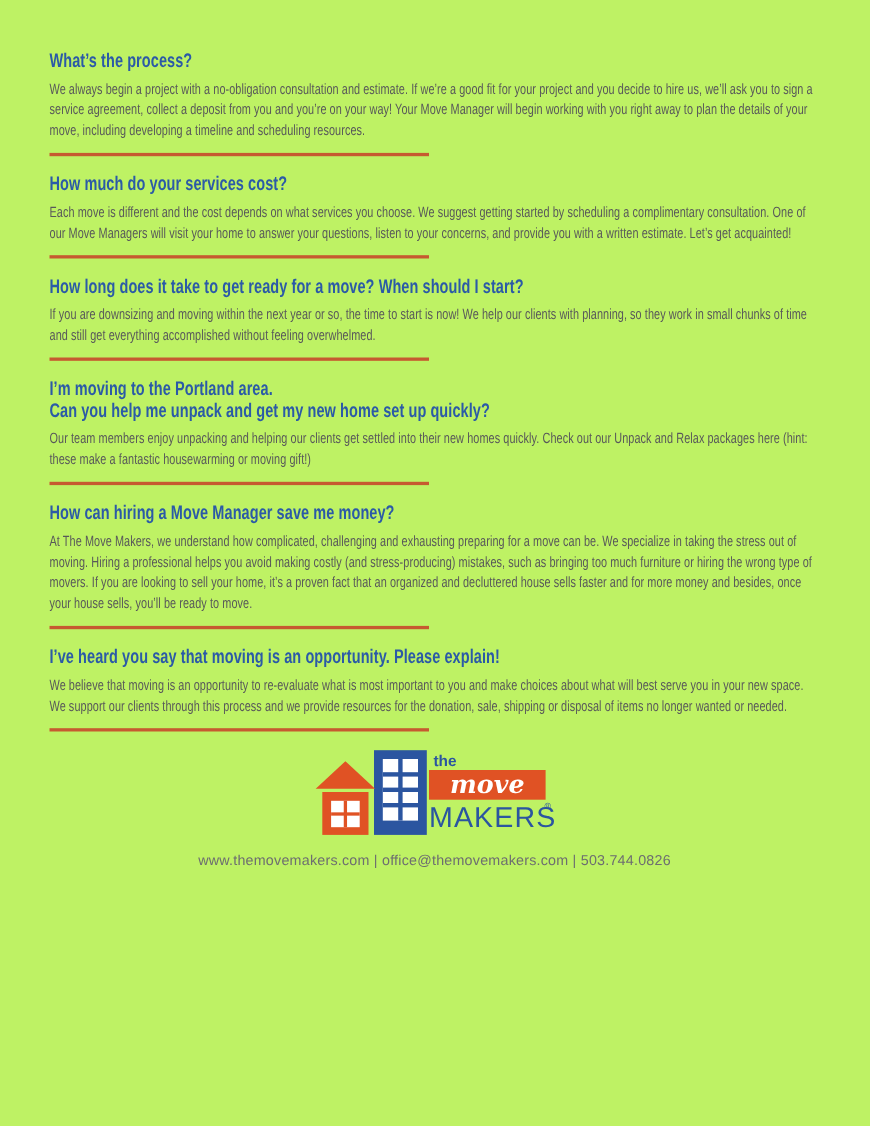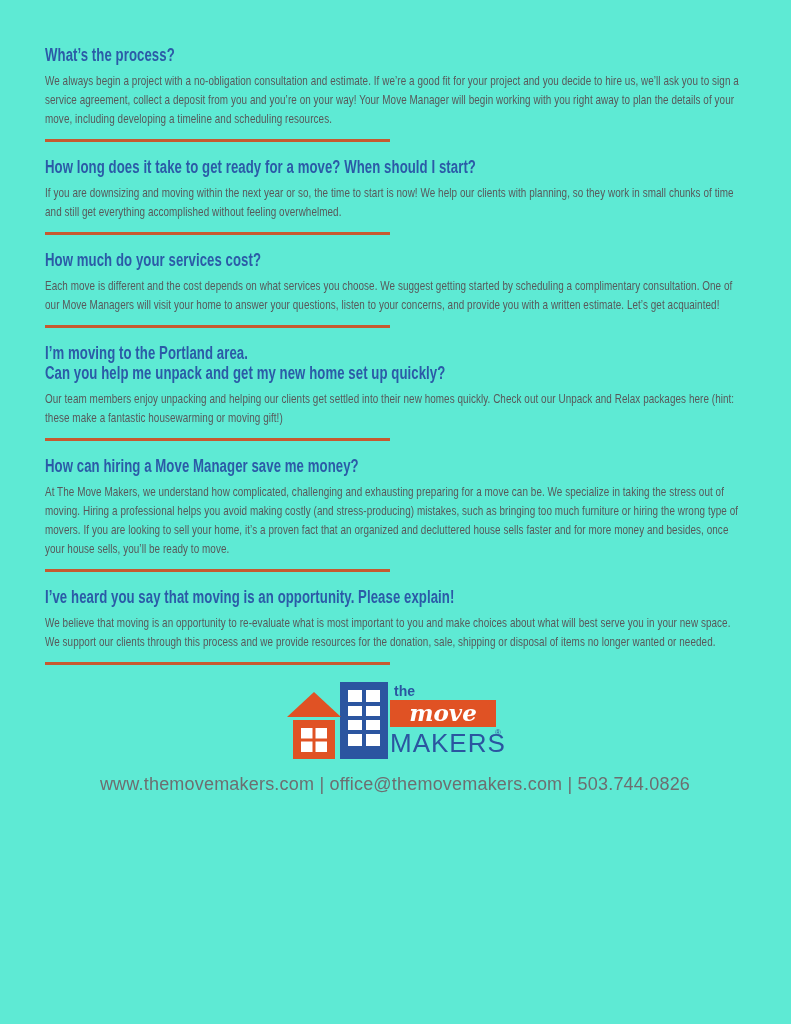--- a/index.html
+++ b/index.html
@@ -12,7 +12,7 @@
     width: 791px;
     height: 1024px;
     margin: 0 auto;
-    background: #5eead4;
+    background: #bef264;
     box-sizing: border-box;
     padding: 45px 0 12px 45px;
     overflow: hidden;

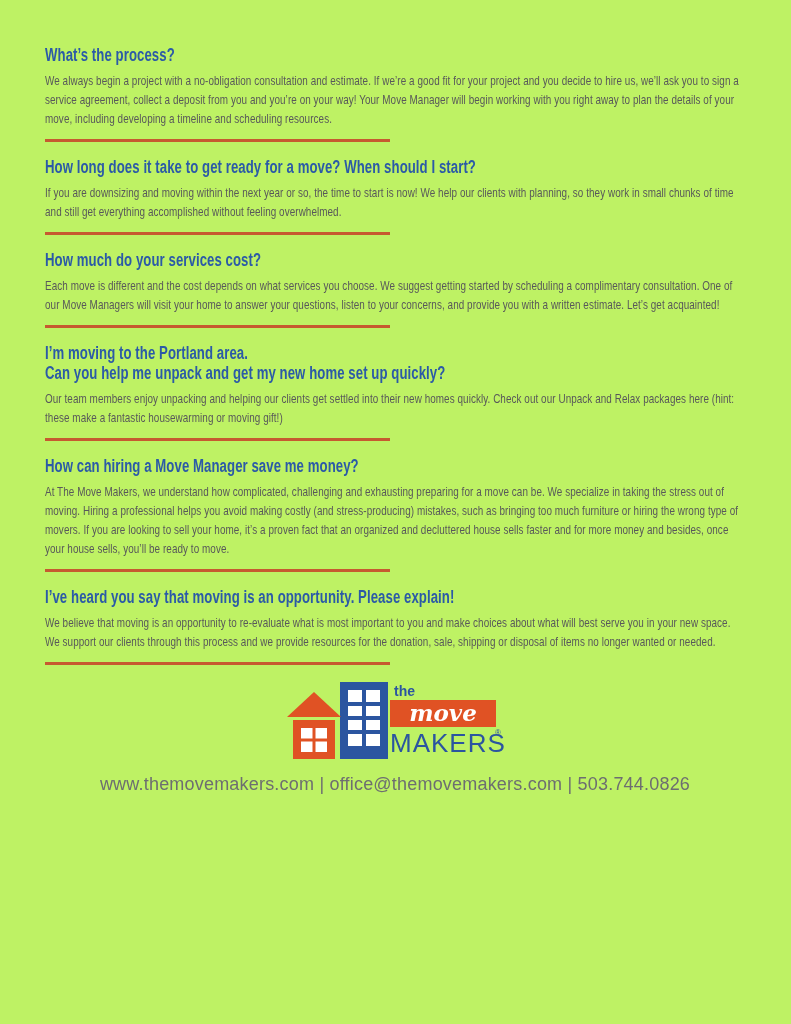--- a/index.html
+++ b/index.html
@@ -92,16 +92,16 @@
 
   <section>
     <div class="scale-wrap">
-      <h2 class="question">How long does it take to get ready for a move? When should I start?</h2>
-      <p class="answer">If you are downsizing and moving within the next year or so, the time to start is now! We help our clients with planning, so they work in small chunks of time and still get everything accomplished without feeling overwhelmed.</p>
+      <h2 class="question">How much do your services cost?</h2>
+      <p class="answer">Each move is different and the cost depends on what services you choose. We suggest getting started by scheduling a complimentary consultation. One of our Move Managers will visit your home to answer your questions, listen to your concerns, and provide you with a written estimate. Let’s get acquainted!</p>
     </div>
     <div class="divider"></div>
   </section>
 
   <section>
     <div class="scale-wrap">
-      <h2 class="question">How much do your services cost?</h2>
-      <p class="answer">Each move is different and the cost depends on what services you choose. We suggest getting started by scheduling a complimentary consultation. One of our Move Managers will visit your home to answer your questions, listen to your concerns, and provide you with a written estimate. Let’s get acquainted!</p>
+      <h2 class="question">How long does it take to get ready for a move? When should I start?</h2>
+      <p class="answer">If you are downsizing and moving within the next year or so, the time to start is now! We help our clients with planning, so they work in small chunks of time and still get everything accomplished without feeling overwhelmed.</p>
     </div>
     <div class="divider"></div>
   </section>

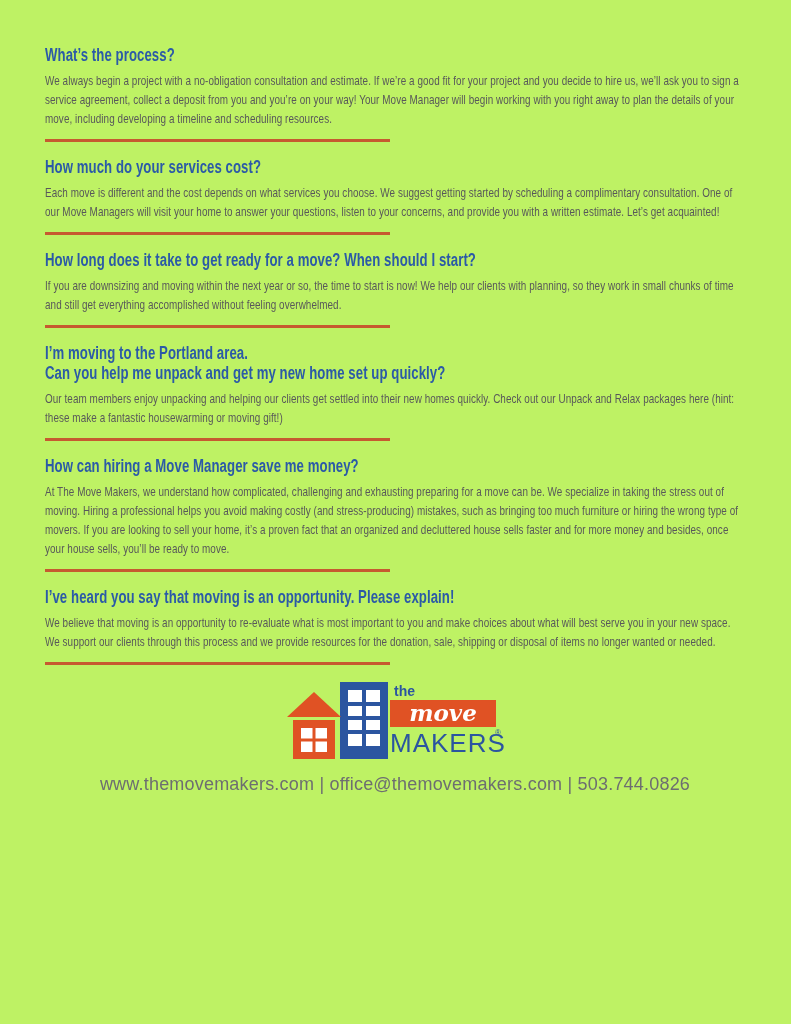--- a/index.html
+++ b/index.html
@@ -59,7 +59,7 @@
     text-align: center;
     margin-top: 12px;
     font-family: "Liberation Sans", sans-serif;
-    font-size: 18px;
+    font-size: 13px;
     color: #6d6e70;
     letter-spacing: 0.2px;
   }

